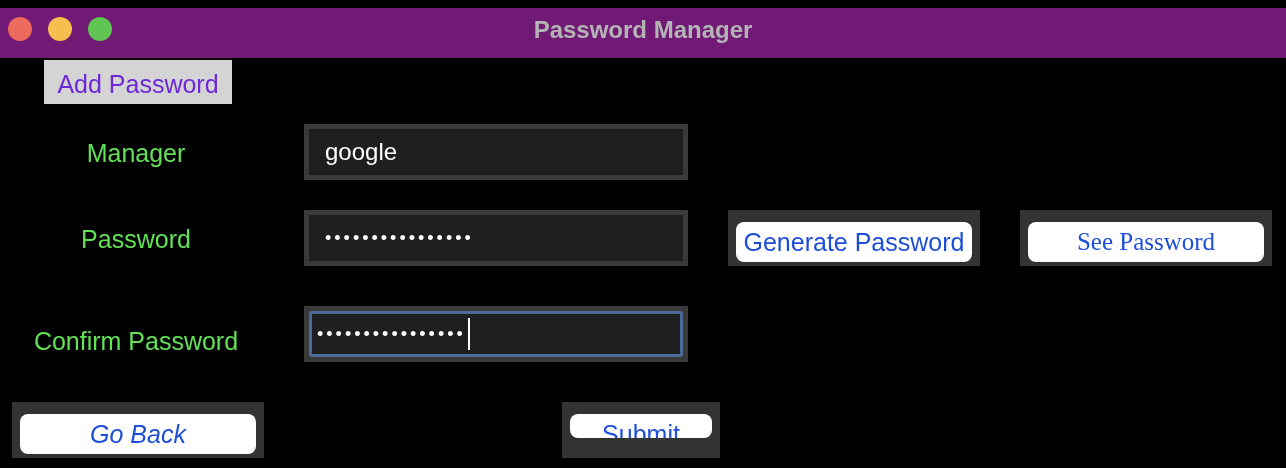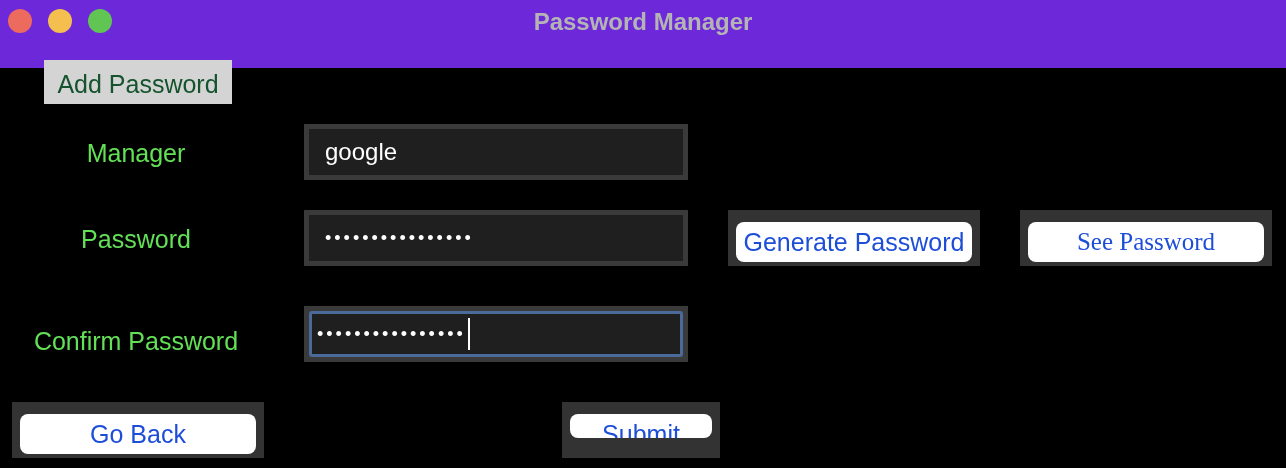--- a/index.html
+++ b/index.html
@@ -8,7 +8,7 @@
     font-family: "Liberation Sans", "DejaVu Sans", sans-serif;
   }
   .titlebar {
-    position: absolute; left: 0; top: 0; width: 1286px; height: 68px; background: #6d28d9;
+    position: absolute; left: 0; top: 8px; width: 1286px; height: 50px; background: #701a75;
   }
   .traffic { position: absolute; top: 9px; width: 24px; height: 24px; border-radius: 50%; }
   .t-close { left: 8px; background: #ec6a5e; }

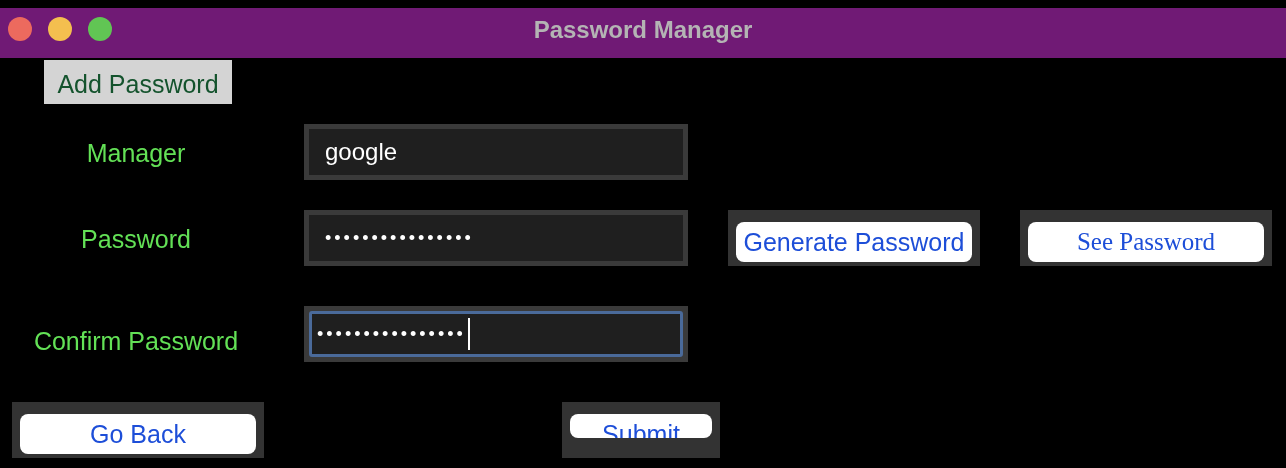--- a/index.html
+++ b/index.html
@@ -20,7 +20,7 @@
   }
   .heading {
     position: absolute; left: 44px; top: 60px; width: 188px; height: 44px;
-    background: #d4d4d4; color: #14532d; font-size: 25px; line-height: 48px; text-align: center;
+    background: #d4d4d4; color: #6d28d9; font-size: 25px; line-height: 48px; text-align: center;
   }
   .label {
     position: absolute; color: #63e156; font-size: 25px; text-align: center; width: 272px; left: 0;

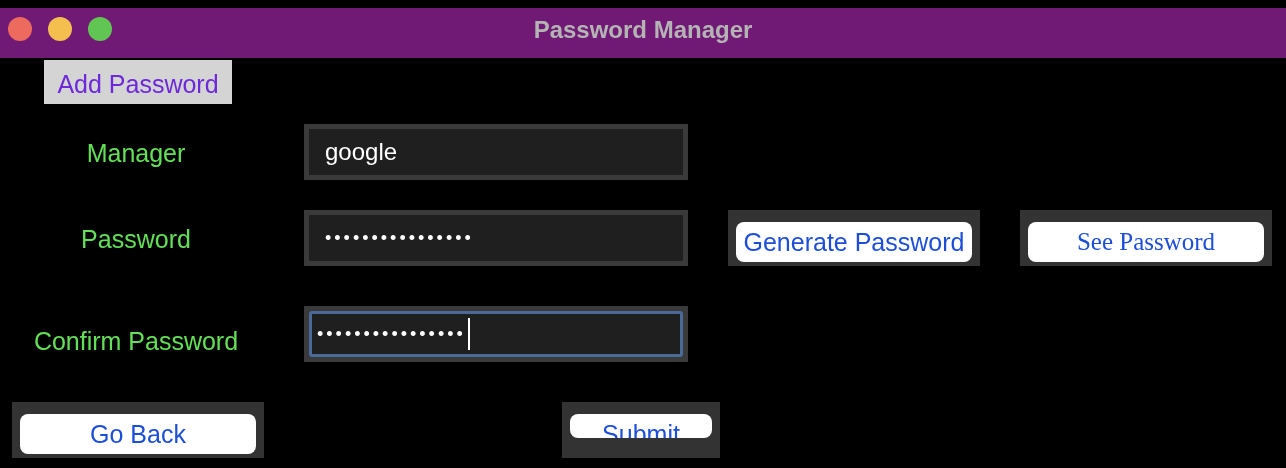--- a/index.html
+++ b/index.html
@@ -81,7 +81,7 @@
   <div class="btn" style="left:8px; top:12px; width:236px; height:40px; line-height:40px;font-family:Liberation Serif, serif;">See Password</div>
 </div>
 
-<div class="btn-wrap" style="left:12px; top:402px; width:252px; height:56px;">
+<div class="btn-wrap" style="left:12px; top:402px; width:252px; height:56px;font-style:italic;">
   <div class="btn" style="left:8px; top:12px; width:236px; height:40px; line-height:40px;">Go Back</div>
 </div>
 

